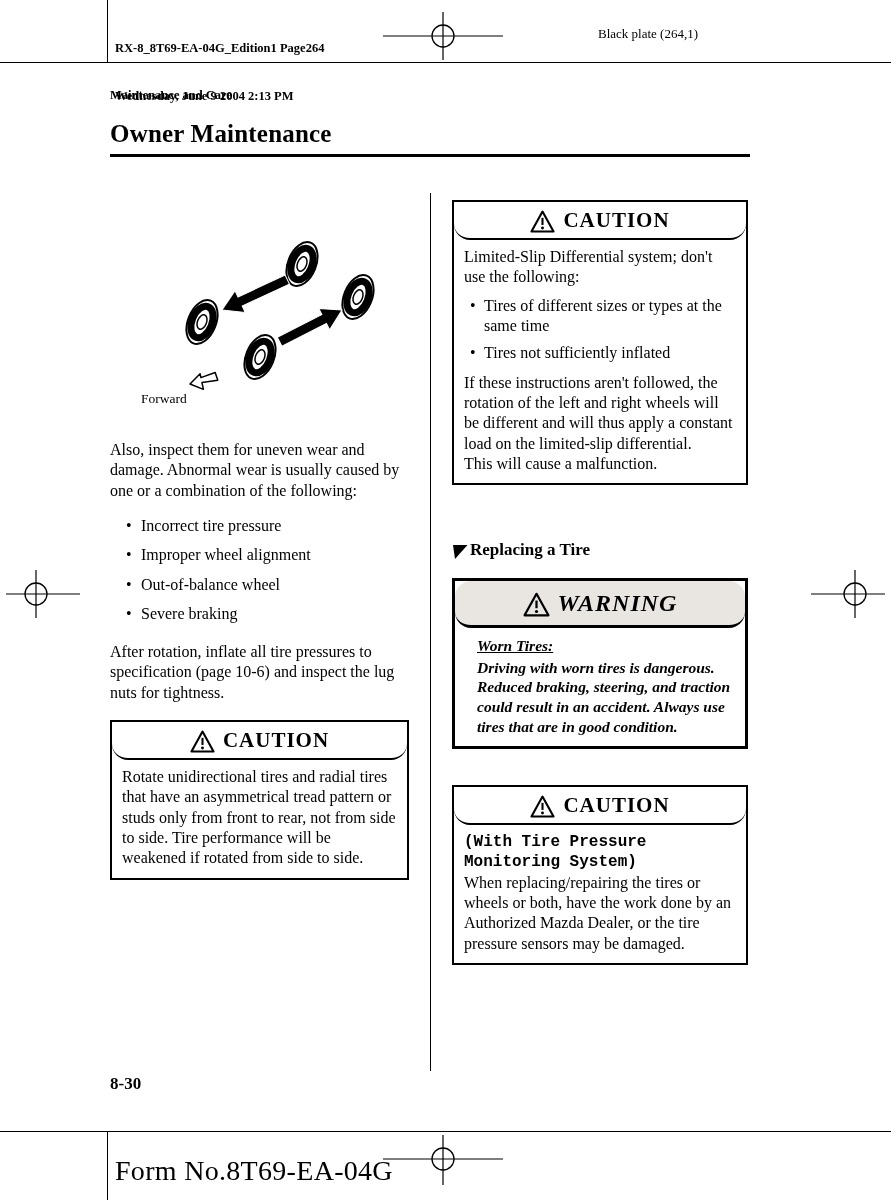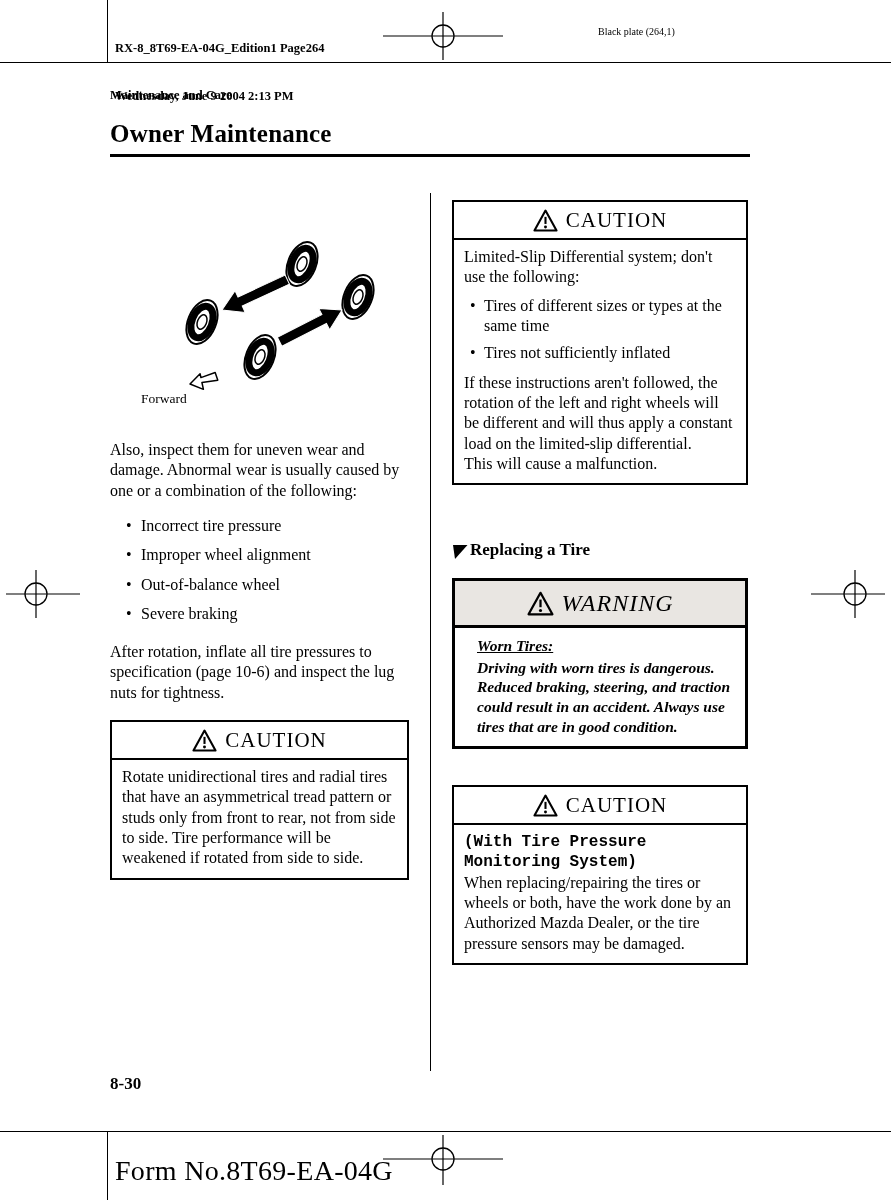--- a/index.html
+++ b/index.html
@@ -20,7 +20,7 @@
     position: absolute; left: 115px; top: 7px;
     font-size: 12.5px; font-weight: bold; line-height: 1.3; white-space: pre;
   }
-  .plate { position: absolute; left: 598px; top: 26px; font-size: 10px; }
+  .plate { position: absolute; left: 598px; top: 26px; font-size: 13px; }
 
   .kicker { position: absolute; left: 110px; top: 88px; font-size: 12.5px; font-weight: bold; }
   .page-title { position: absolute; left: 110px; top: 120px; font-size: 25px; font-weight: bold; letter-spacing: .2px; }

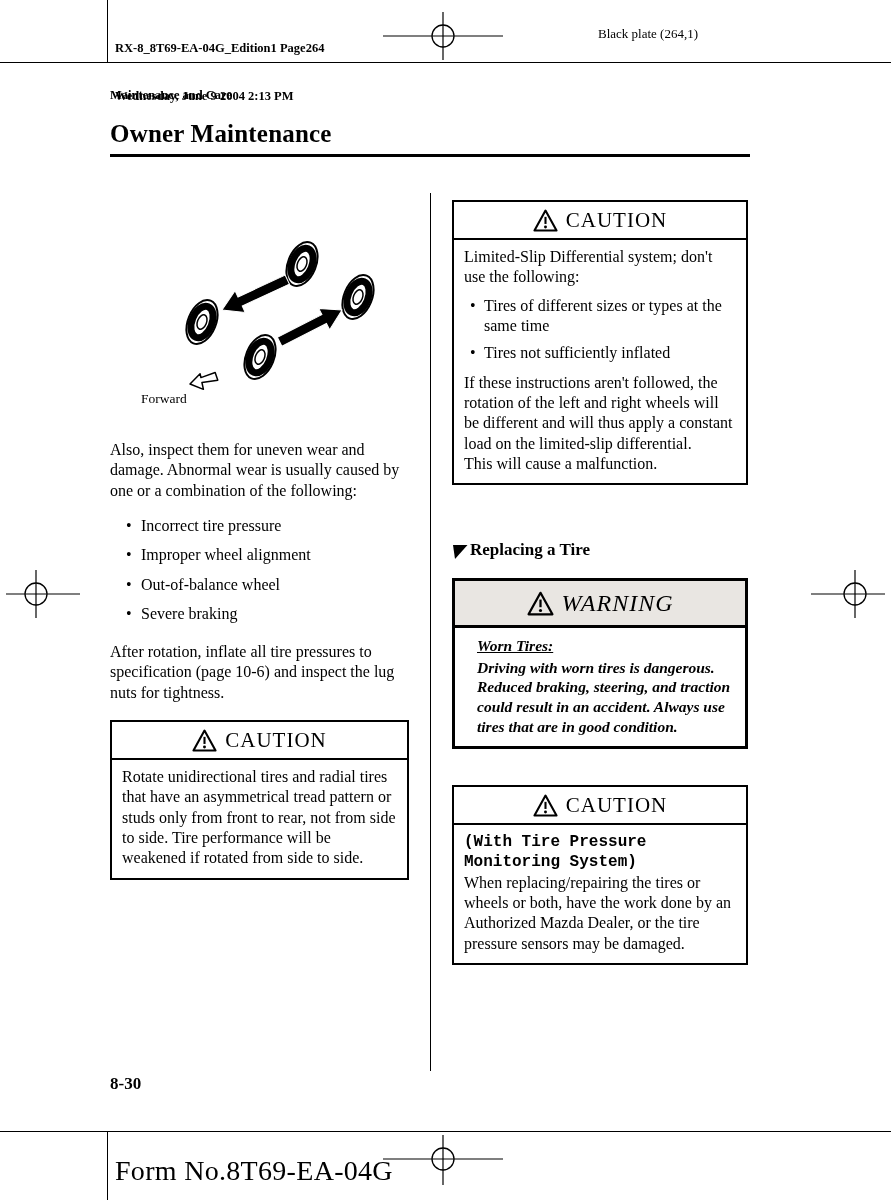--- a/index.html
+++ b/index.html
@@ -38,9 +38,9 @@
 
   .warnbox { position: absolute; border: 2px solid #000; background: #fff; box-sizing: border-box; }
   .warnbox-header {
-    display: flex; align-items: center; justify-content: center; gap: 8px;
+    display: flex; align-items: flex-end; justify-content: center; gap: 8px;
     padding: 6px 0 5px; border-bottom: 2px solid #000;
-    font-size: 21px; font-weight: normal; letter-spacing: 1px;
+    font-size: 21px; font-weight: bold; letter-spacing: 1px; border-radius: 16px;
   }
   .warnbox-body { padding: 7px 10px 9px; font-size: 16px; line-height: 1.27; }
   .warnbox-body p { margin: 0; }

